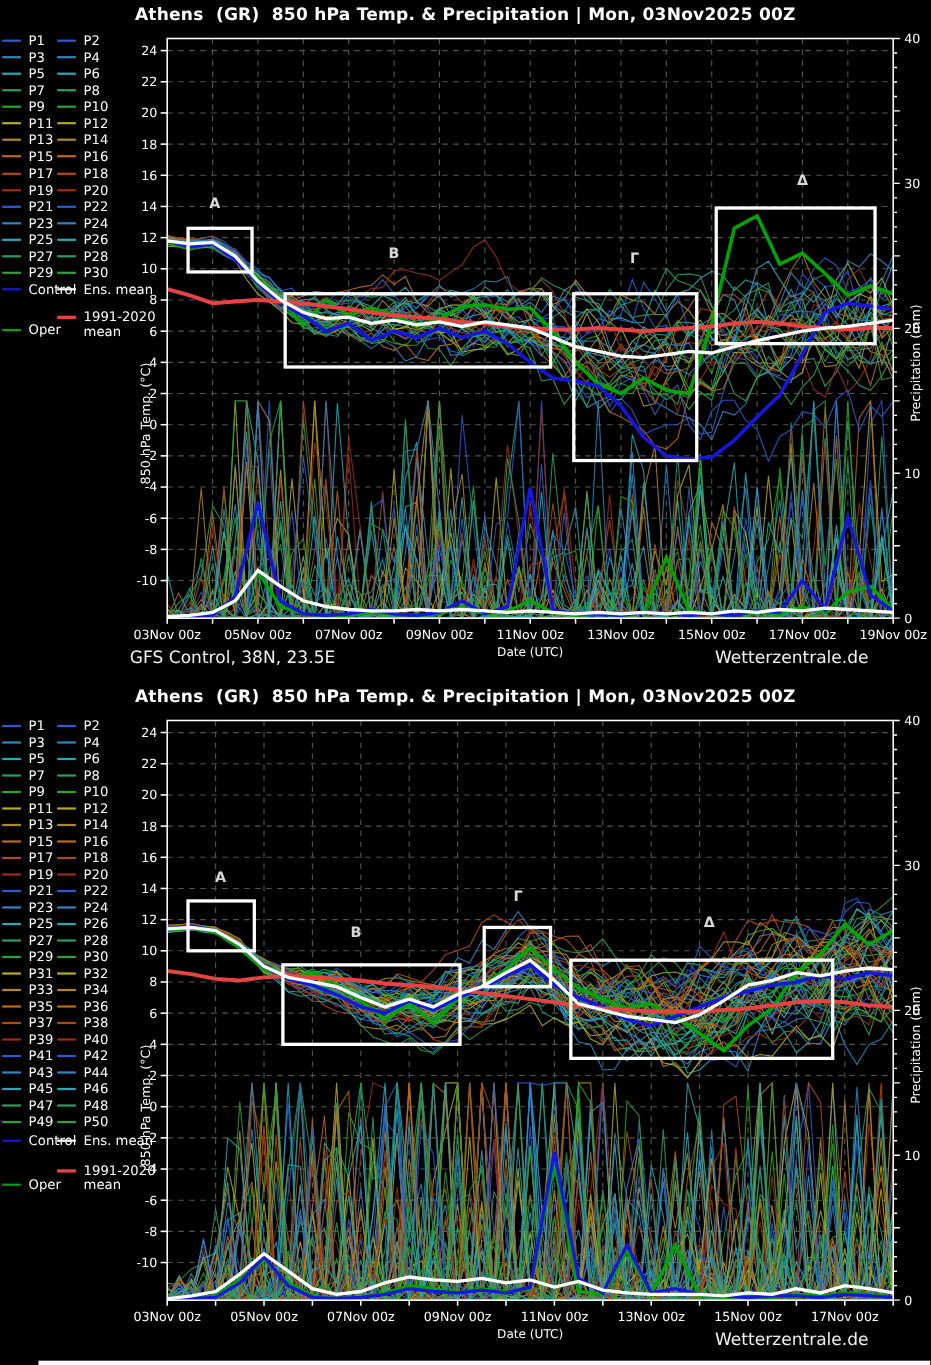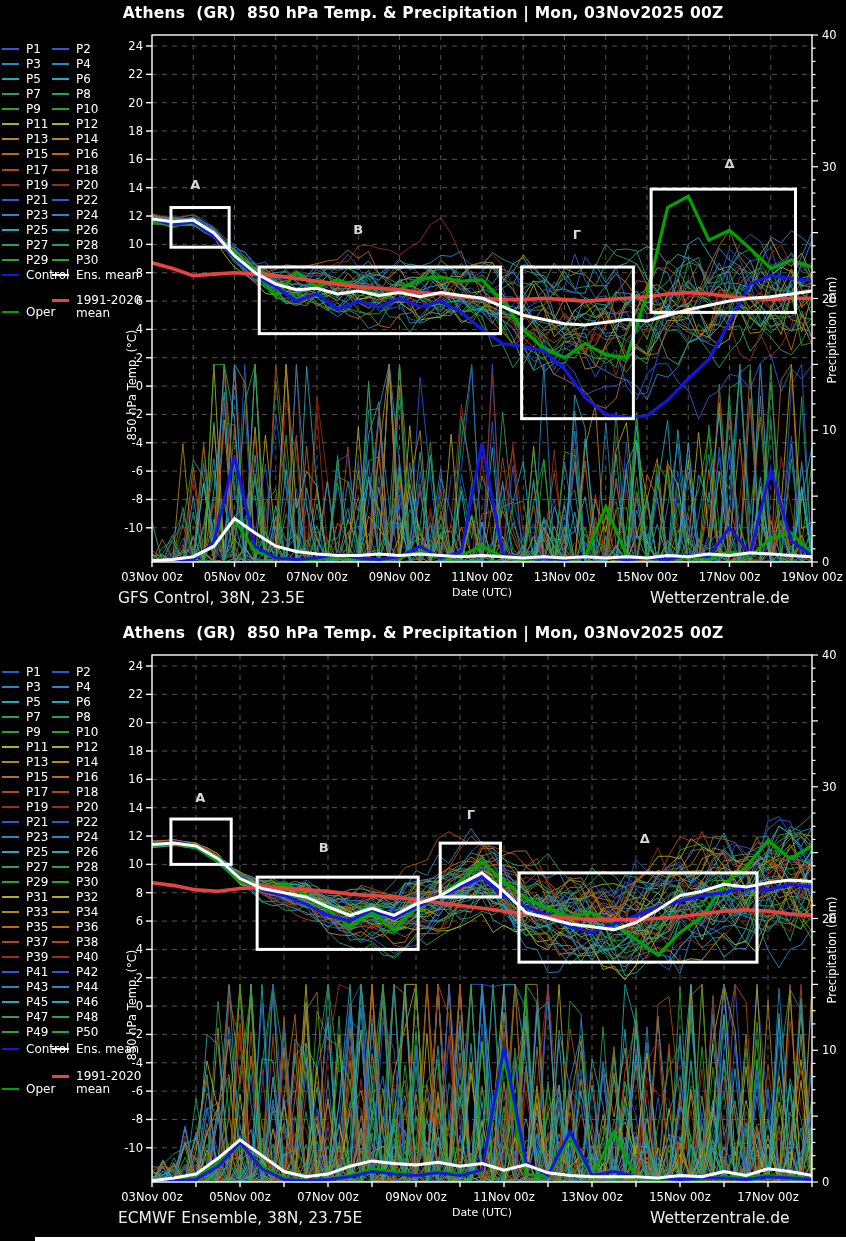--- a/index.html
+++ b/index.html
@@ -10,7 +10,7 @@
                font-size:15.5px;font-weight:bold;white-space:pre;letter-spacing:.2px;}
   .footer-left{position:absolute;top:589px;left:118px;color:#f0f0f0;font-size:15.5px;}
   .footer-right{position:absolute;top:589px;left:650px;color:#f0f0f0;font-size:15.5px;}
-  .legend{position:absolute;top:12px;left:0;width:140px;height:621px;}
+  .legend{position:absolute;top:0;left:0;width:140px;height:621px;}
   .lg-row{position:absolute;height:14px;}
   .lg-swatch{position:absolute;left:0;top:5px;width:17px;height:2px;}
   .lg-label{position:absolute;left:24px;top:0;color:#fff;font-size:12px;line-height:13px;white-space:pre;}

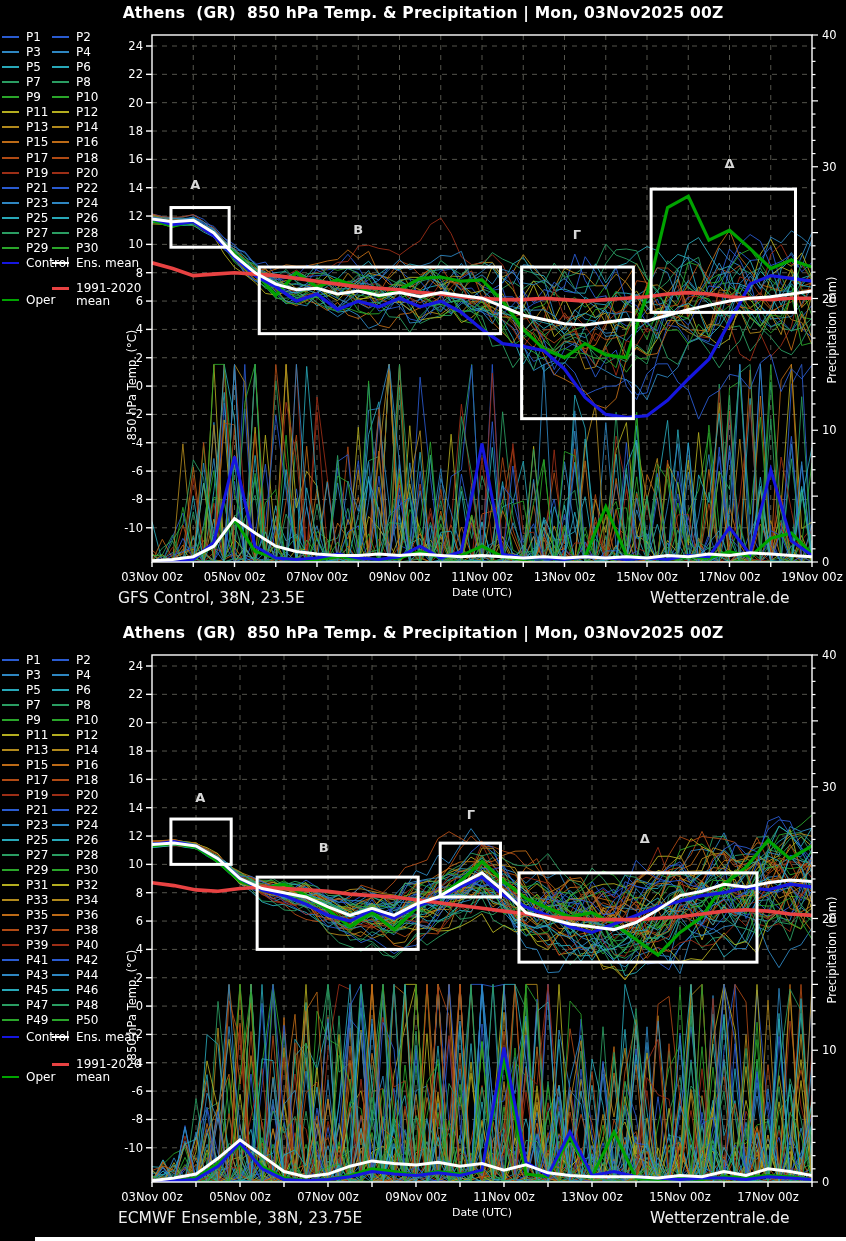--- a/index.html
+++ b/index.html
@@ -893,7 +893,6 @@
           <div class="lg-label">Oper</div>
         </div>
       </div>
-    <div class="footer-left">ECMWF Ensemble, 38N, 23.75E</div>
     <div class="footer-right">Wetterzentrale.de</div>
   </div>
   <div class="bottom-strip"></div>

